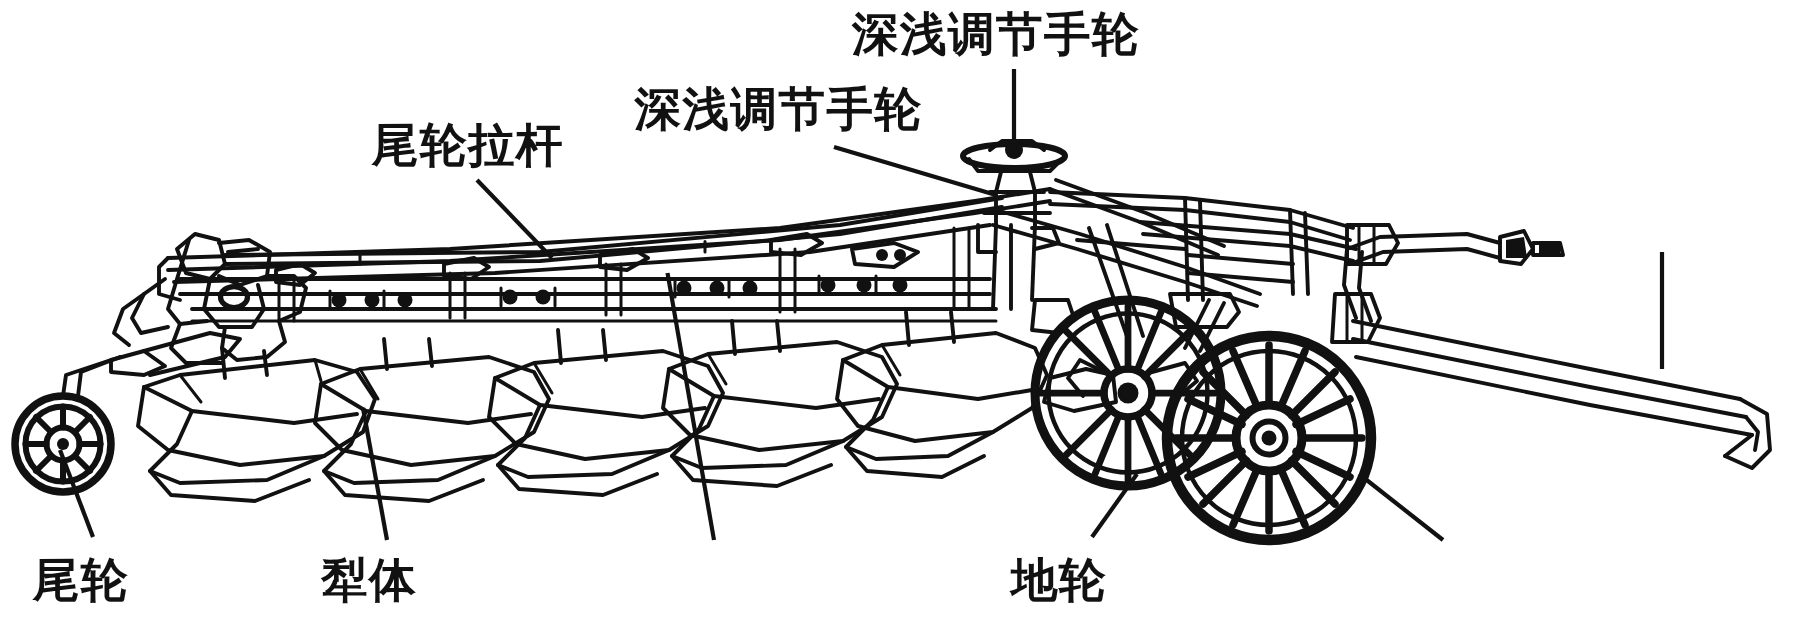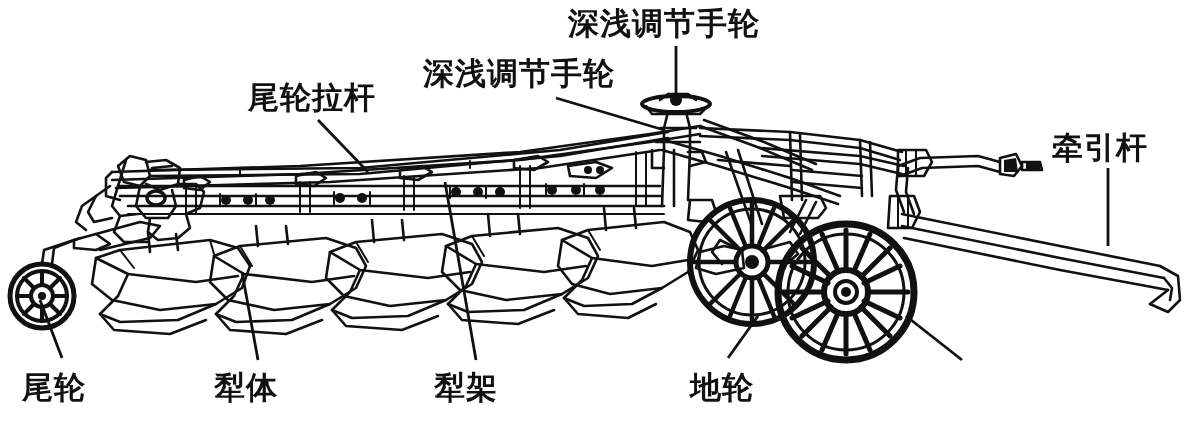--- a/index.html
+++ b/index.html
@@ -377,7 +377,6 @@
 
   <div class="label" style="left:248px; top:80px;text-align:right;">尾轮拉杆</div>
 
-  <div class="label" style="left:1052px; top:130px;">牵引杆</div>
 
   <div class="label" style="left:214px; top:370px;">犁体</div>
 

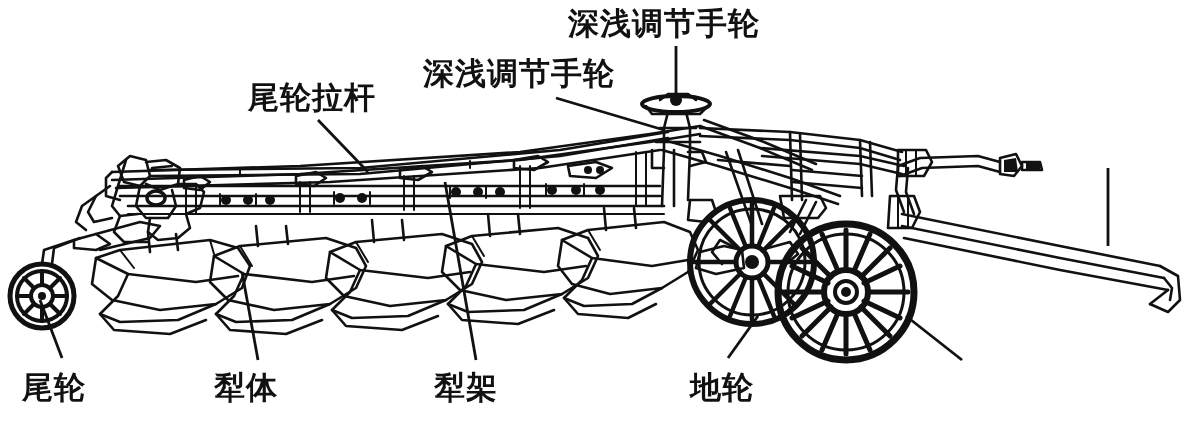--- a/index.html
+++ b/index.html
@@ -382,7 +382,6 @@
 
   <div class="label" style="left:22px; top:370px;">尾轮</div>
 
-  <div class="label" style="left:434px; top:370px;">犁架</div>
 
   <div class="label" style="left:690px; top:370px;">地轮</div>
 

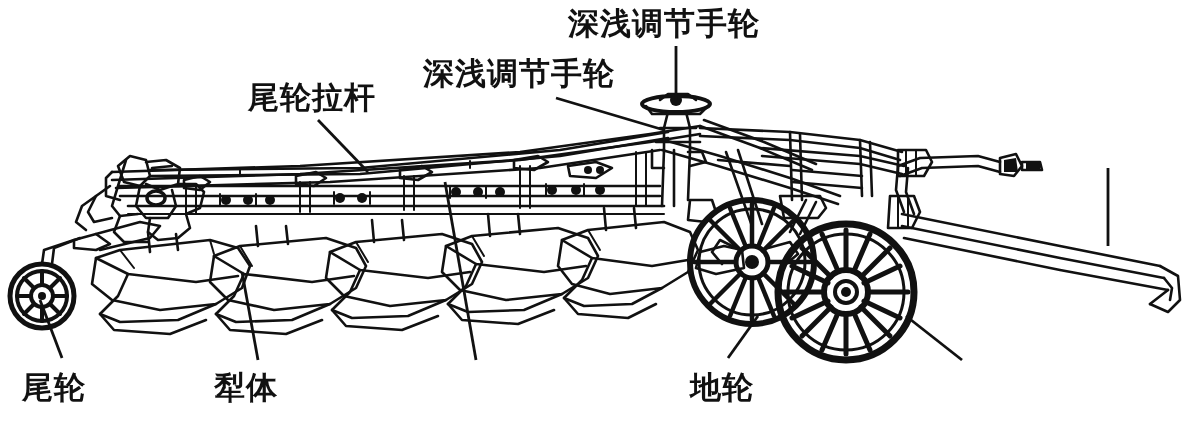--- a/index.html
+++ b/index.html
@@ -383,7 +383,7 @@
   <div class="label" style="left:22px; top:370px;">尾轮</div>
 
 
-  <div class="label" style="left:690px; top:370px;">地轮</div>
+  <div class="label" style="left:674px; top:370px;">地轮</div>
 
 
 </div>

